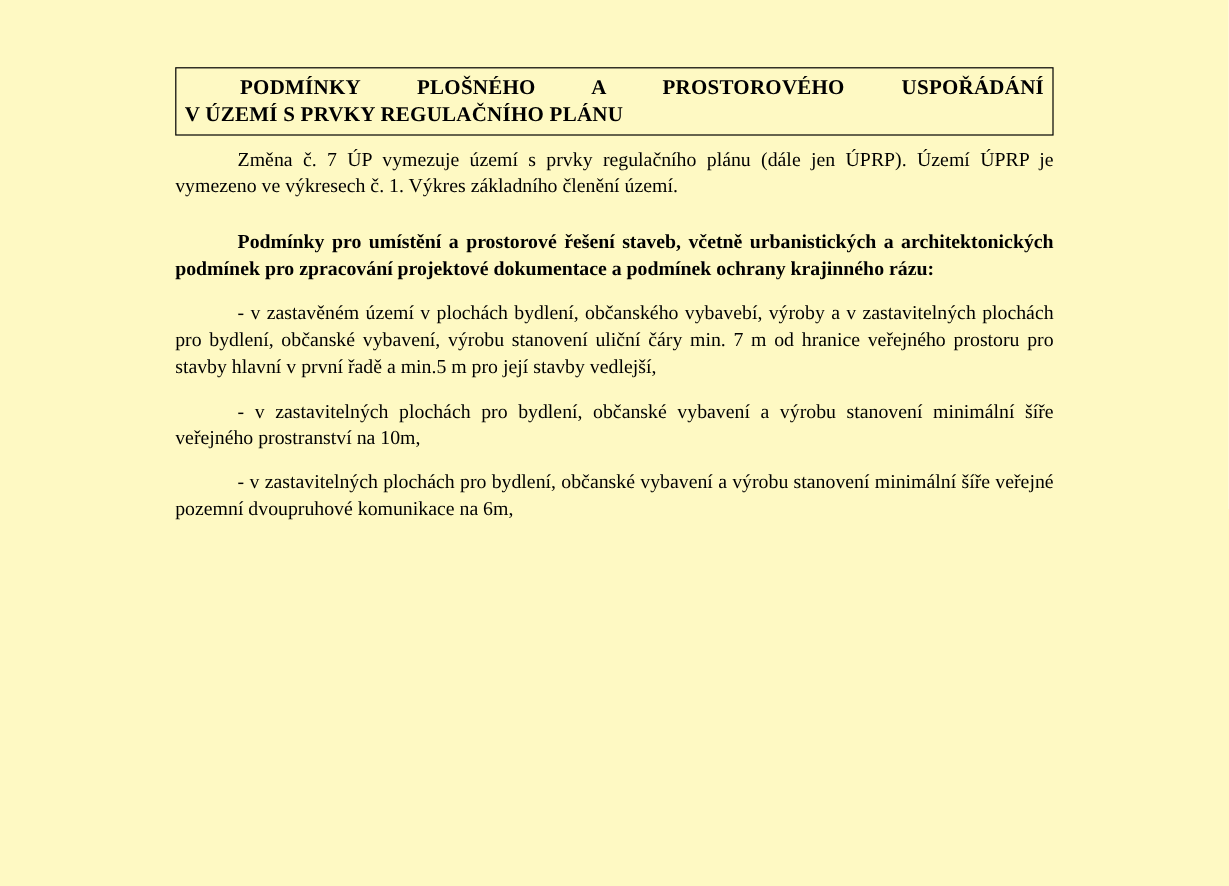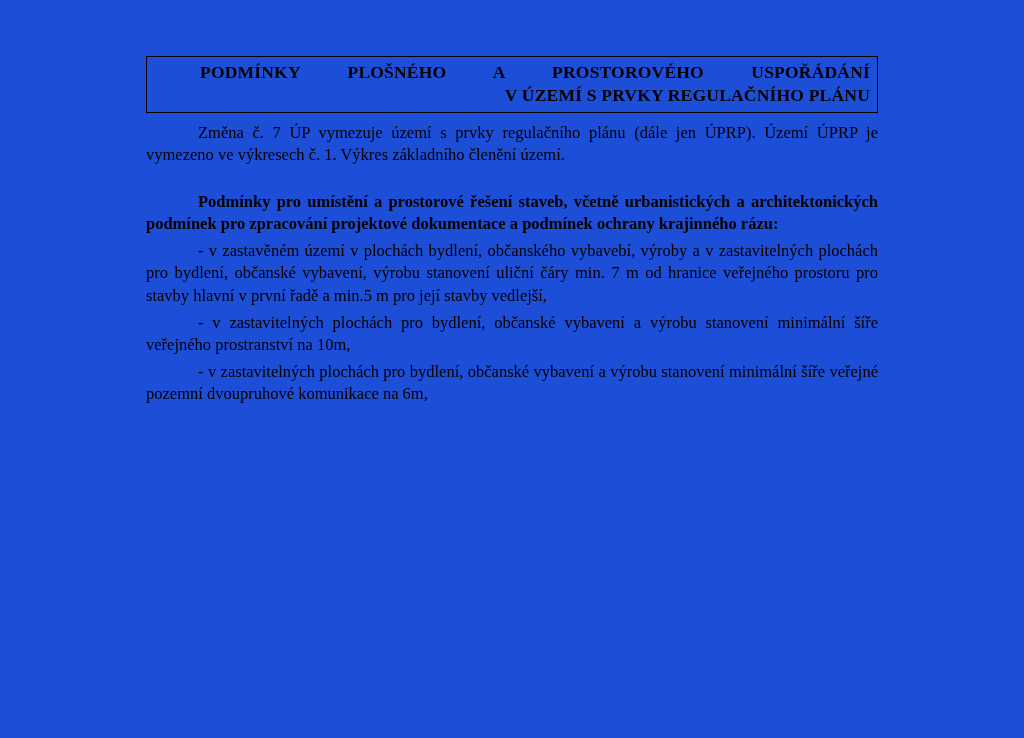--- a/index.html
+++ b/index.html
@@ -18,7 +18,7 @@
     position: relative;
     width: 1024px;
     height: 738px;
-    background: #1d4ed8;
+    background: #fef9c3;
   }
   .doc-body {
     position: absolute;

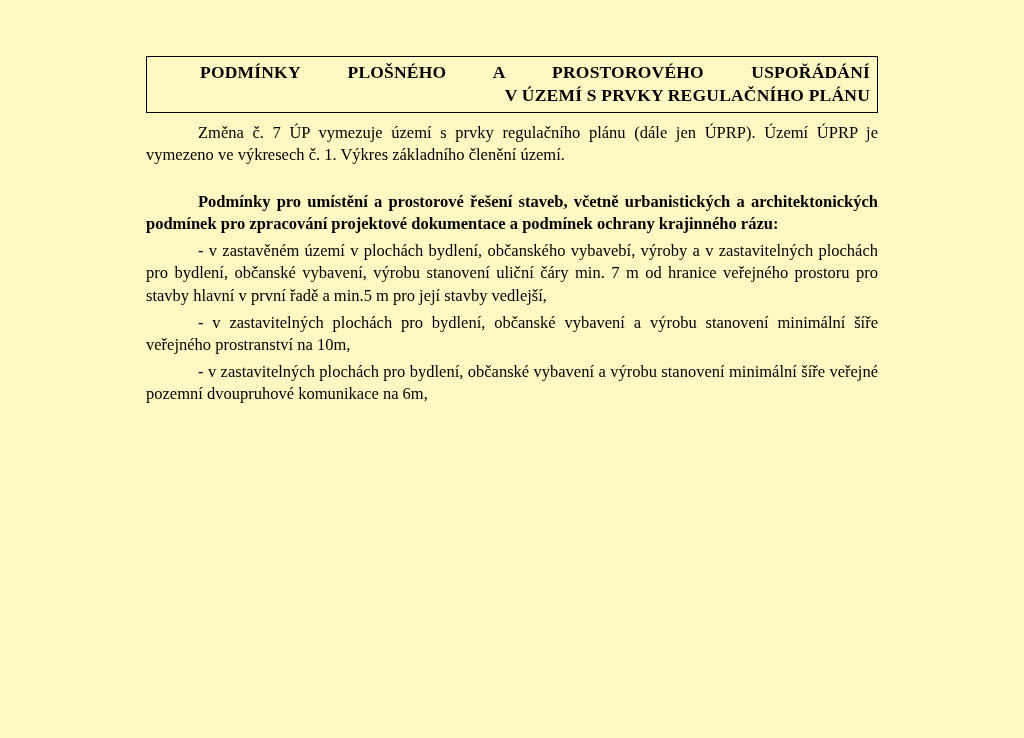--- a/index.html
+++ b/index.html
@@ -43,7 +43,7 @@
     padding-left: 46px;
   }
   .title-line-2 {
-    text-align: right;
+    text-align: left;
   }
   p {
     margin: 0;

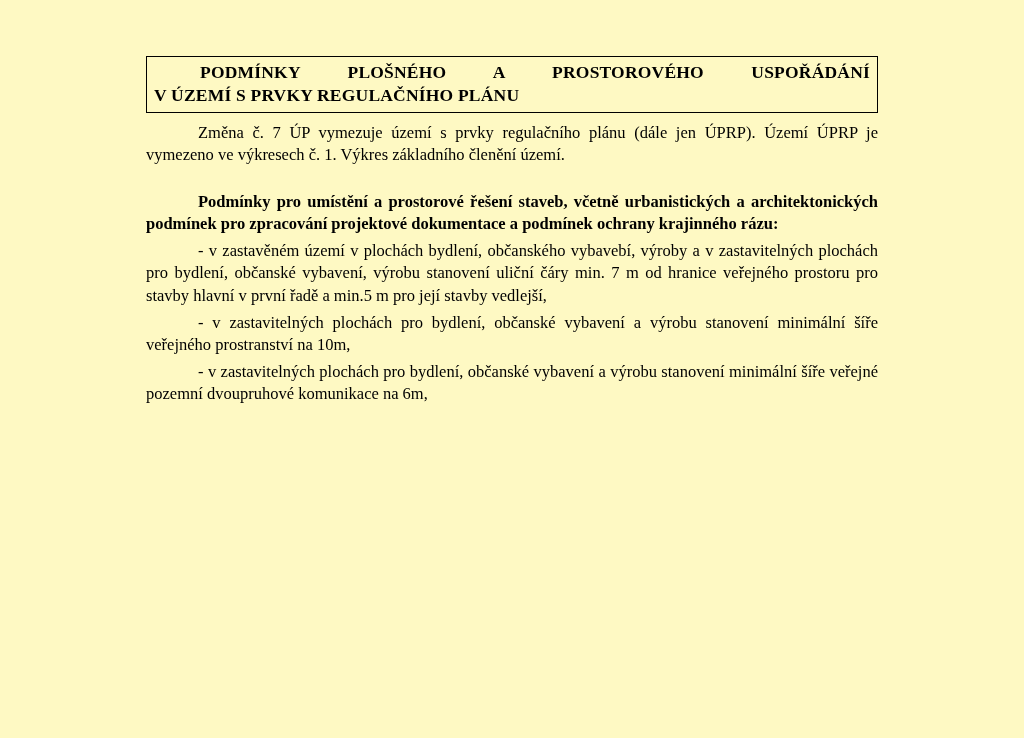--- a/index.html
+++ b/index.html
@@ -66,7 +66,7 @@
   }
   .bullet-para {
     text-indent: 52px;
-    margin-top: 4px;
+    margin-top: 14px;
   }
 </style>
 </head>

